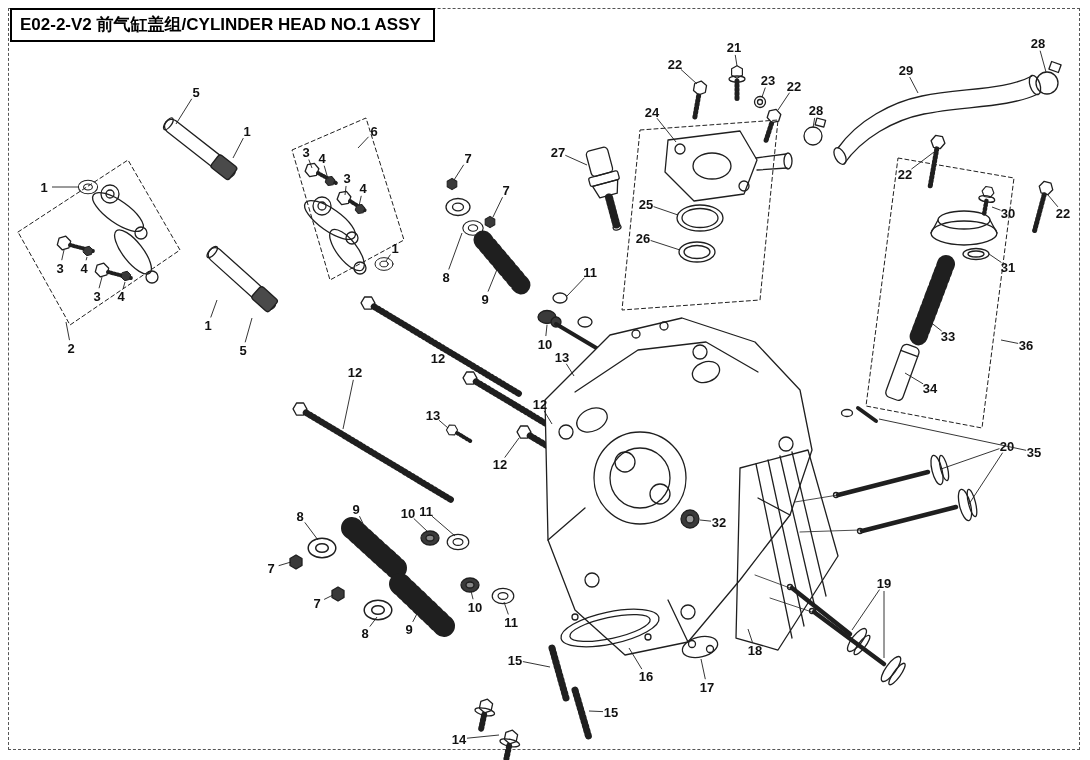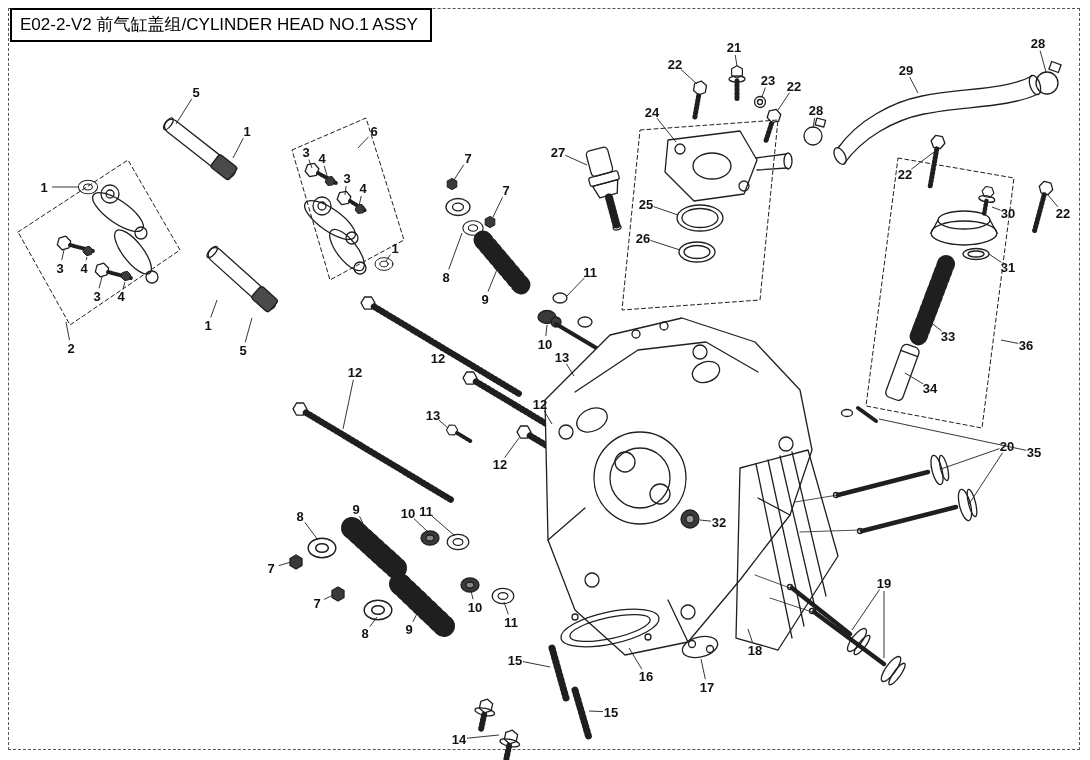--- a/index.html
+++ b/index.html
@@ -8,7 +8,7 @@
   .outer-border{position:absolute;left:8px;top:8px;width:1072px;height:742px;
                 border:1px dashed #555;box-sizing:border-box;pointer-events:none}
   .title-box{position:absolute;left:10px;top:8px;background:#fff;border:2px solid #000;
-             padding:3px 12px 4px 8px;font-weight:normal;font-size:17px;white-space:nowrap;z-index:5}
+             padding:3px 12px 4px 8px;font-weight:bold;font-size:17px;white-space:nowrap;z-index:5}
   svg.diagram{position:absolute;left:0;top:0;width:1090px;height:760px}
   .p{stroke:#1f1f1f;fill:none;stroke-width:1.3;stroke-linejoin:round;stroke-linecap:round}
   .dash{stroke-dasharray:4 3;stroke-width:1}

